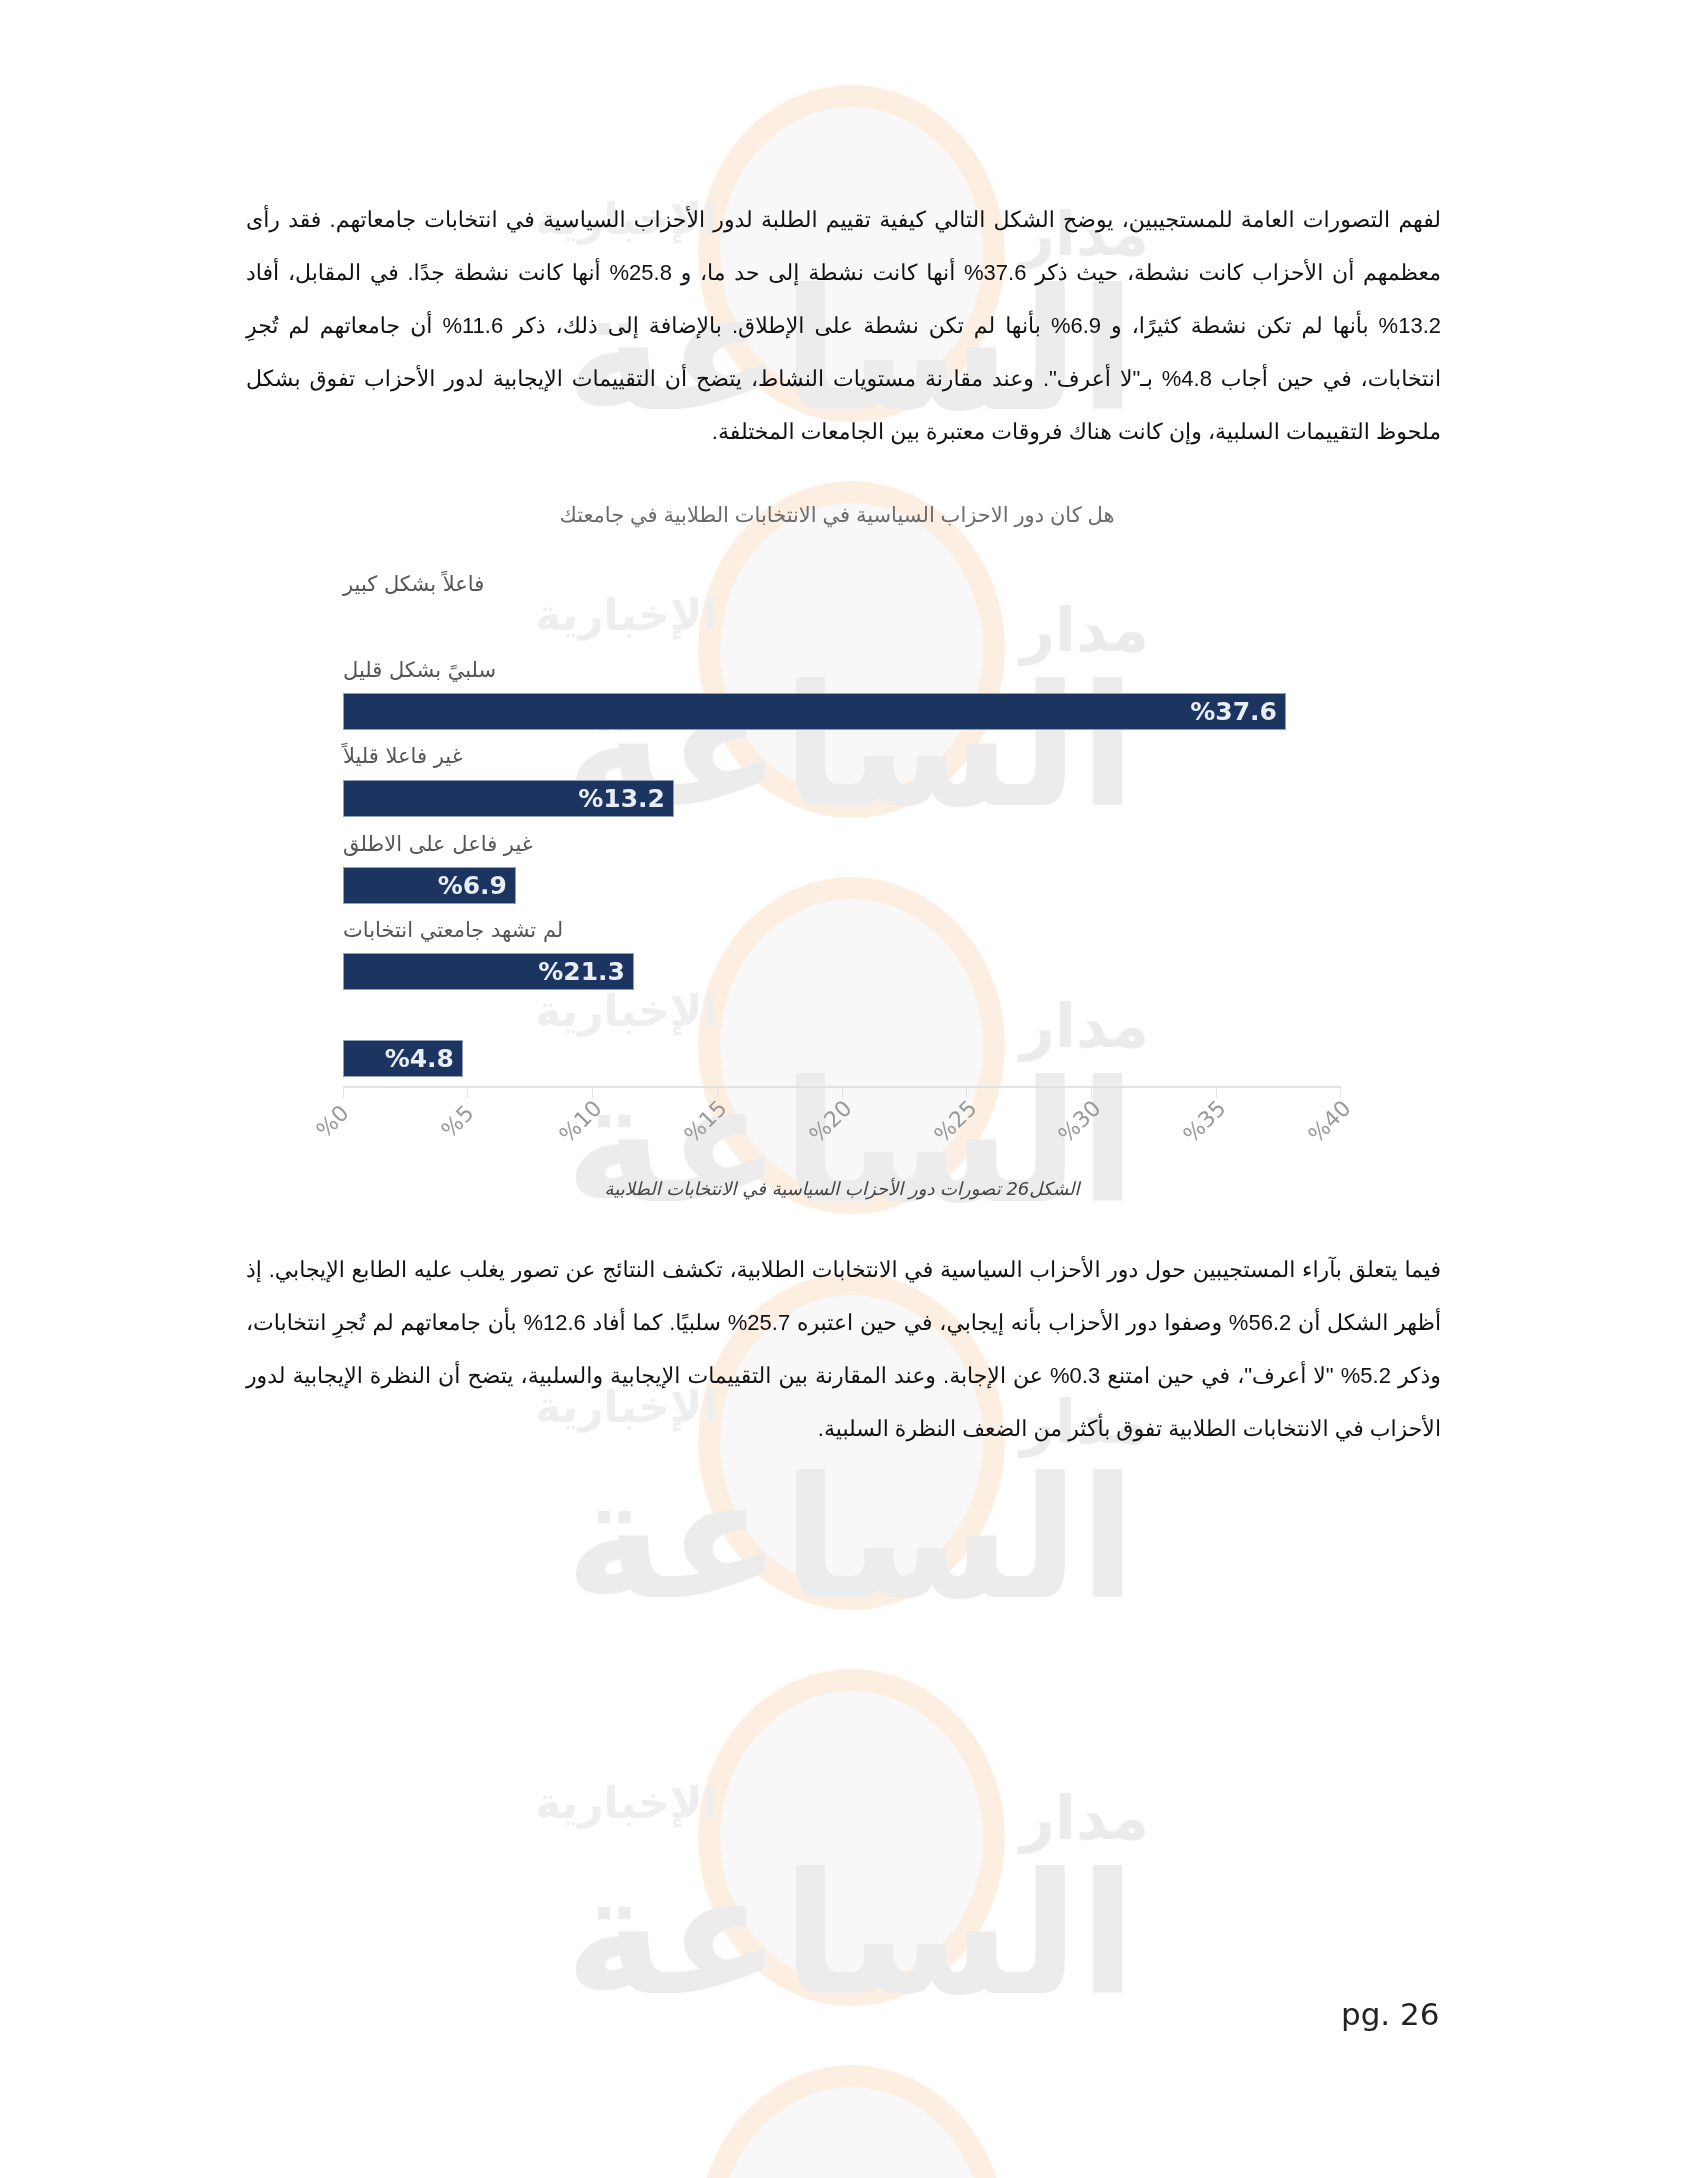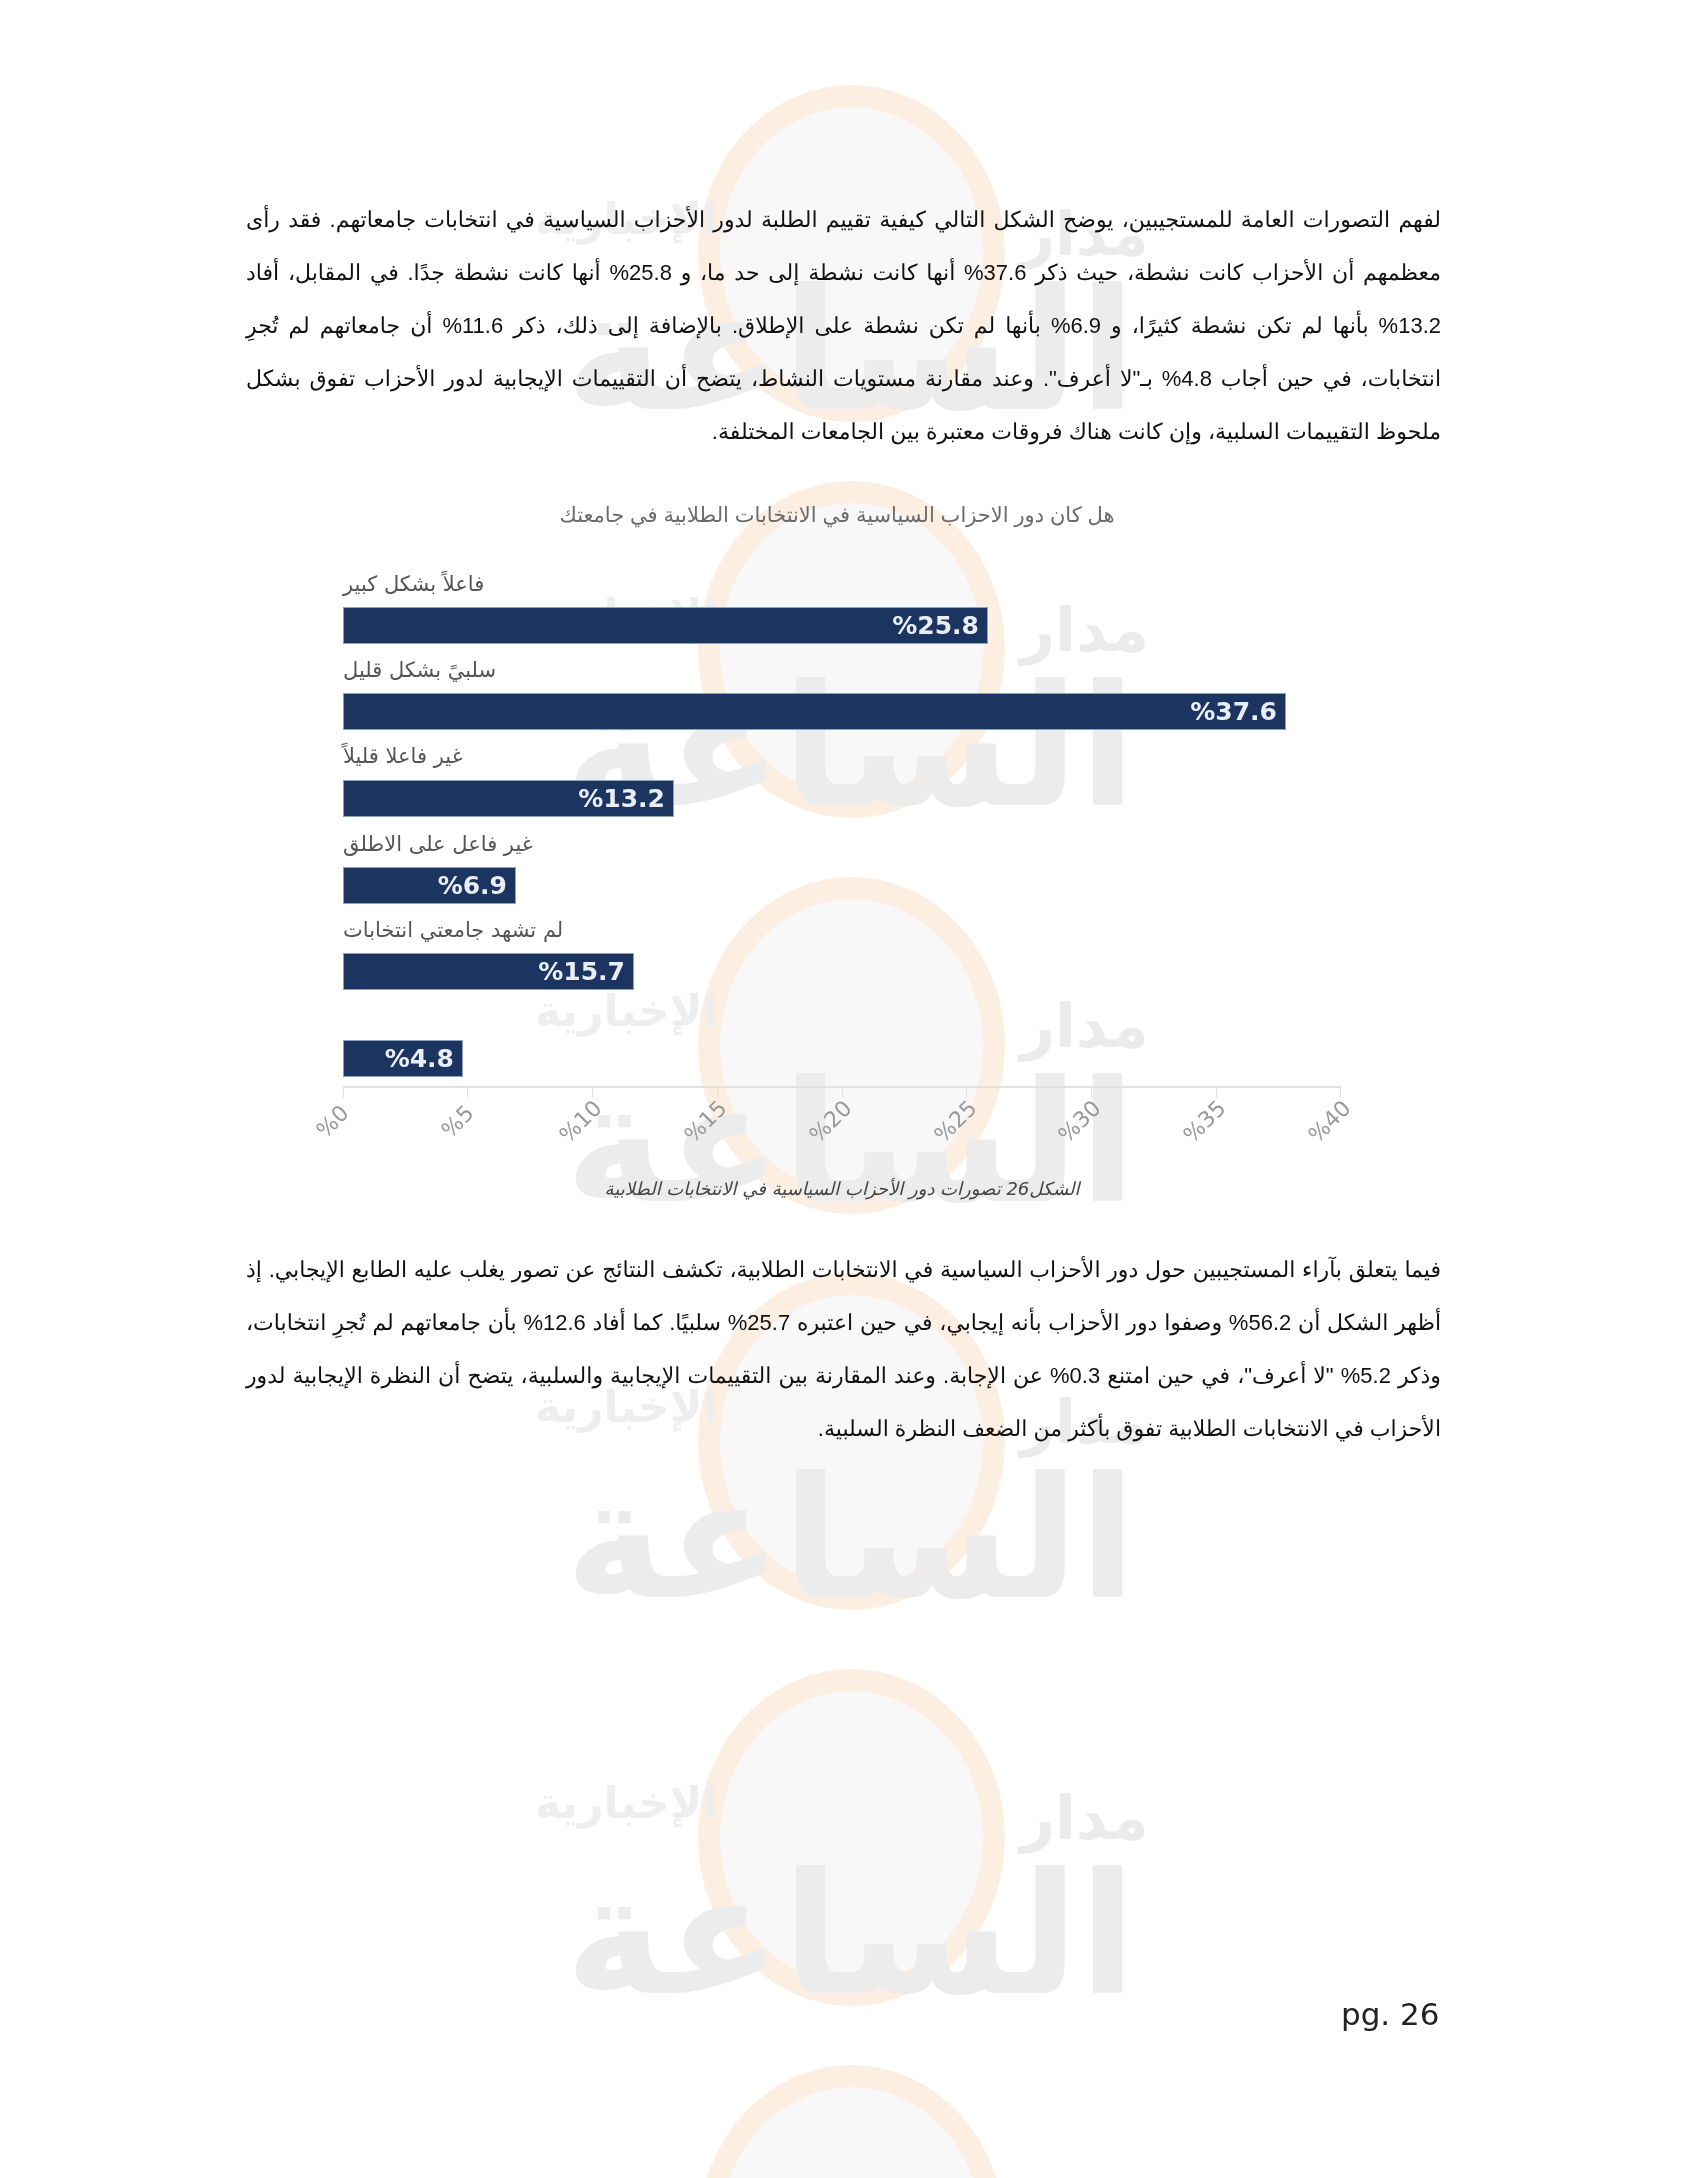--- a/index.html
+++ b/index.html
@@ -80,9 +80,6 @@
   <div class="chart-title">هل كان دور الاحزاب السياسية في الانتخابات الطلابية في جامعتك</div>
 
   <div class="bar-label" style="top:572px;">فاعلاً بشكل كبير</div>
-  <div class="bar" style="top:607px; width:645px;">
-    <span class="bar-value">%25.8</span>
-  </div>
 
   <div class="bar-label" style="top:658px;">سلبيً بشكل قليل</div>
   <div class="bar" style="top:693px; width:943px;">

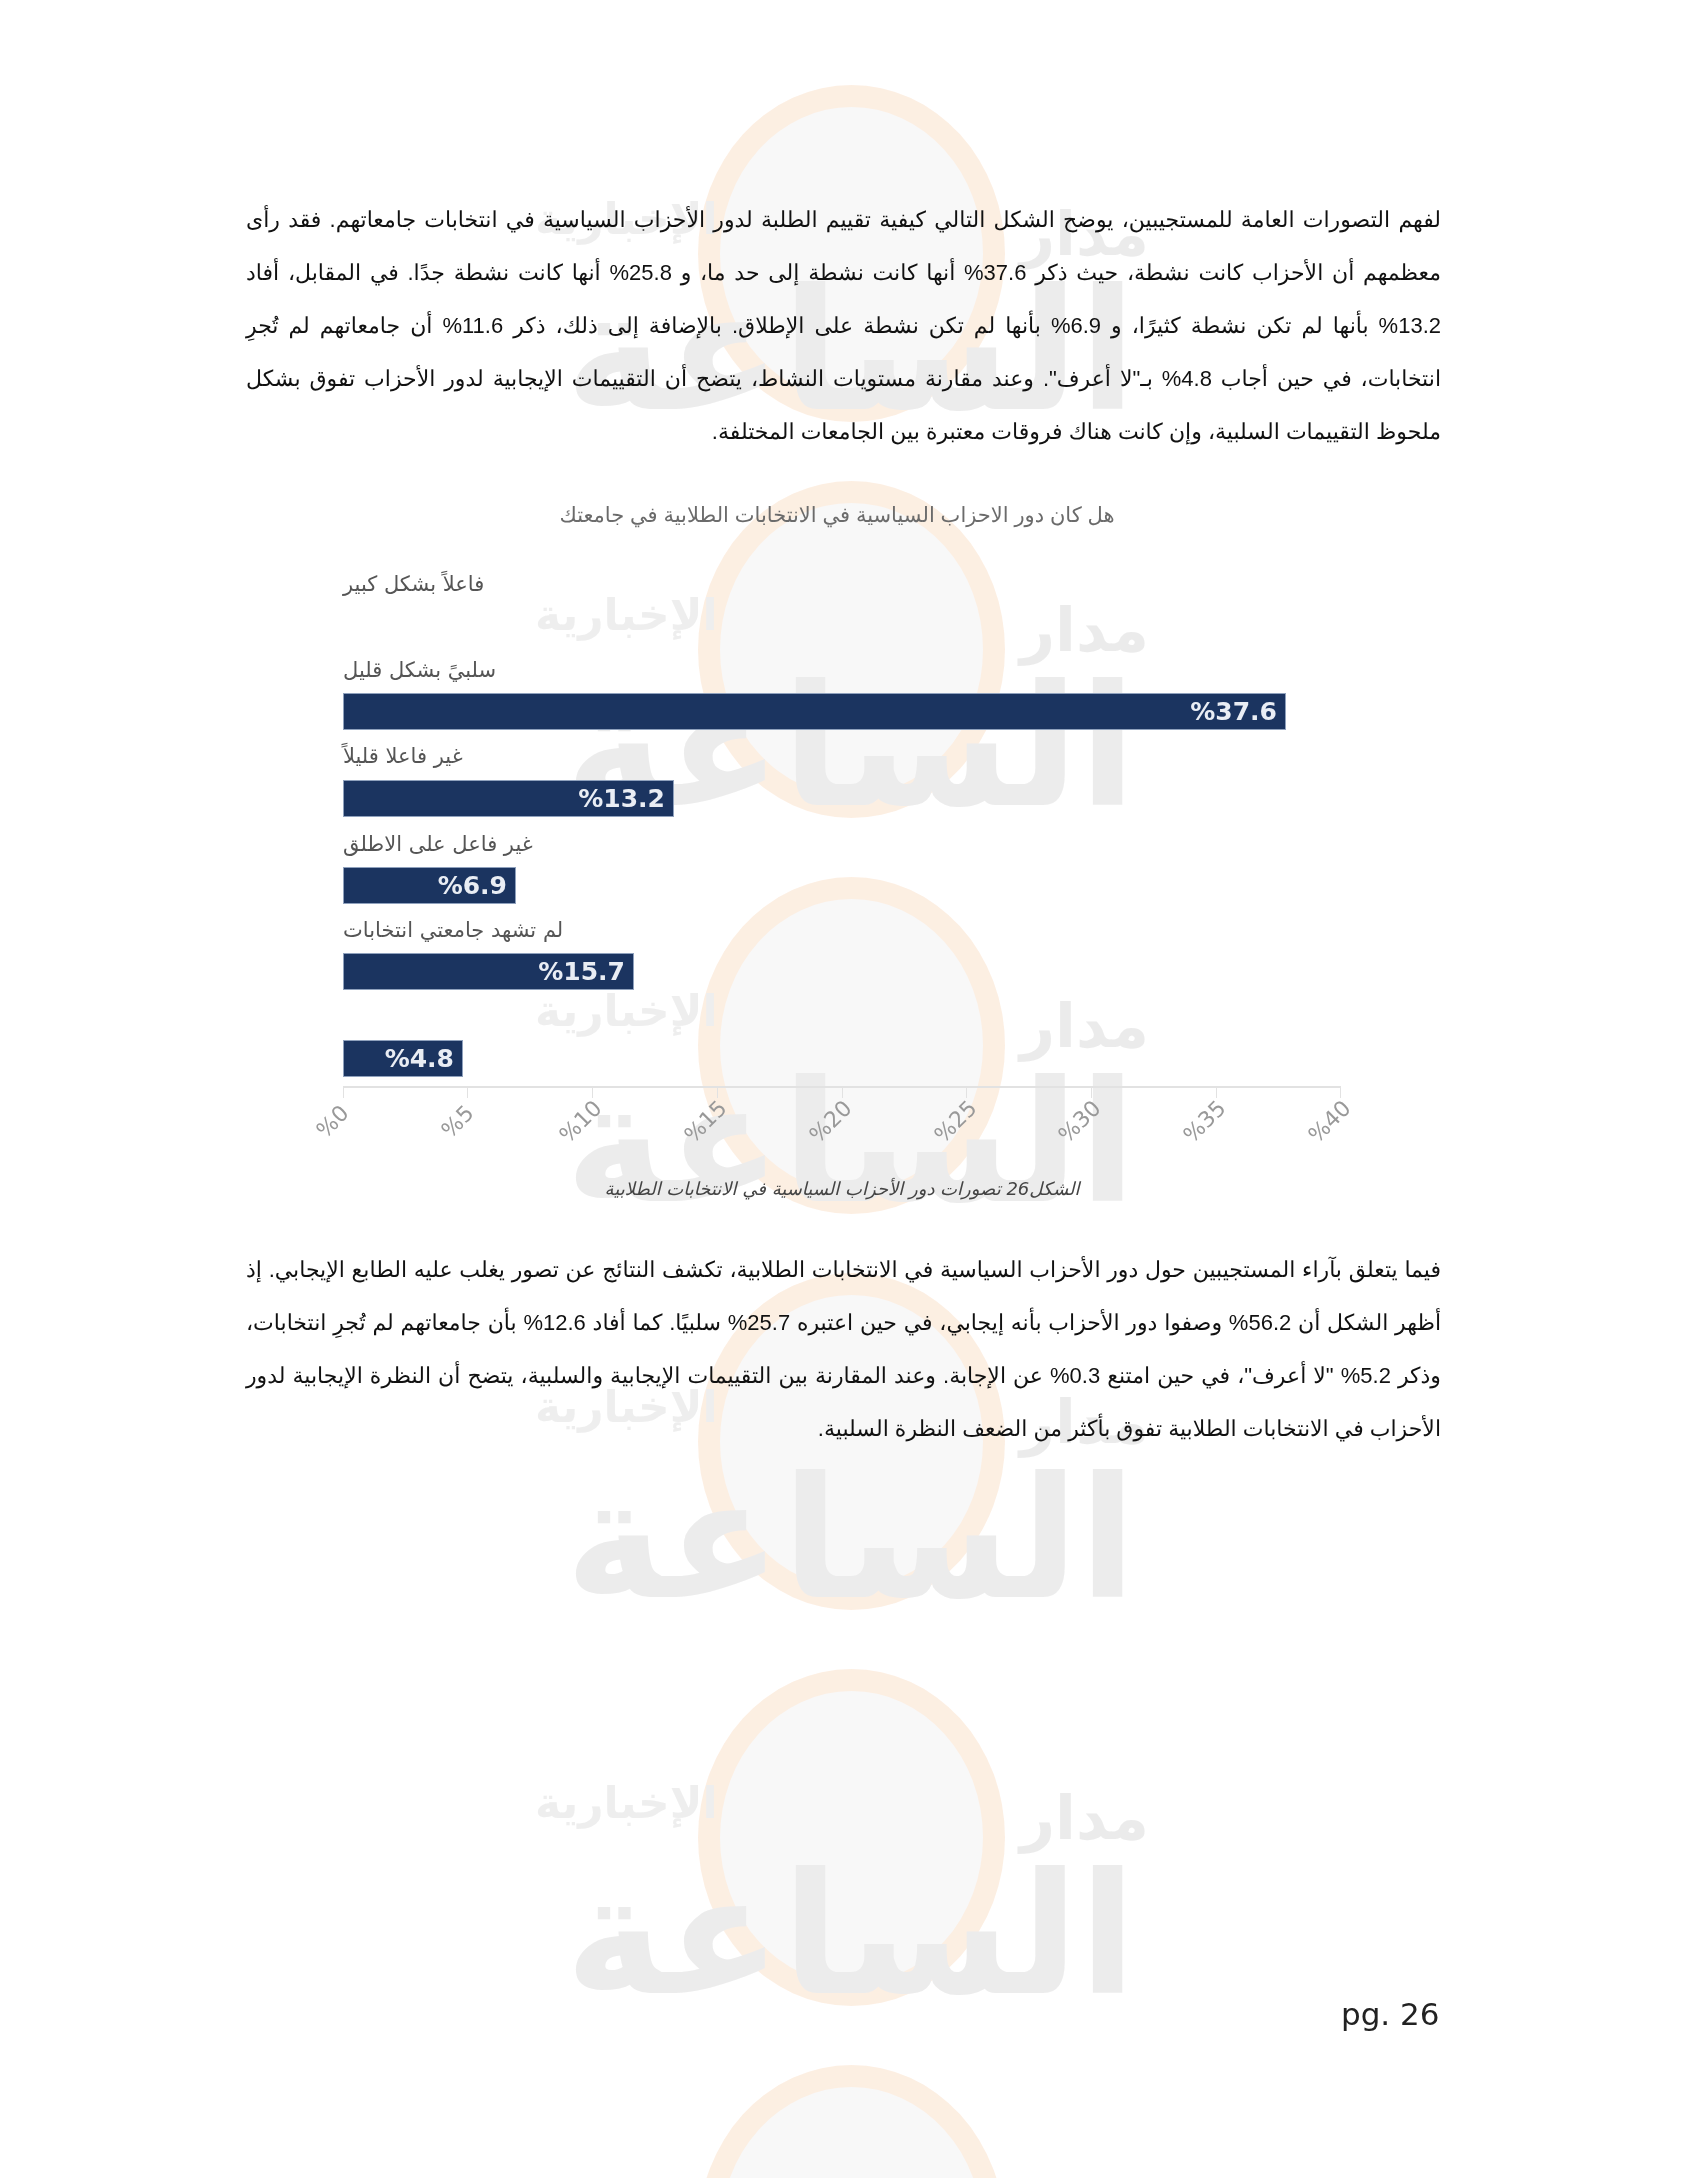--- a/index.html
+++ b/index.html
@@ -98,7 +98,7 @@
 
   <div class="bar-label" style="top:918px;">لم تشهد جامعتي انتخابات</div>
   <div class="bar" style="top:953px; width:291px;">
-    <span class="bar-value">%15.7</span>
+    <span class="bar-value">%21.3</span>
   </div>
 
   <div class="bar" style="top:1040px; width:120px;">

